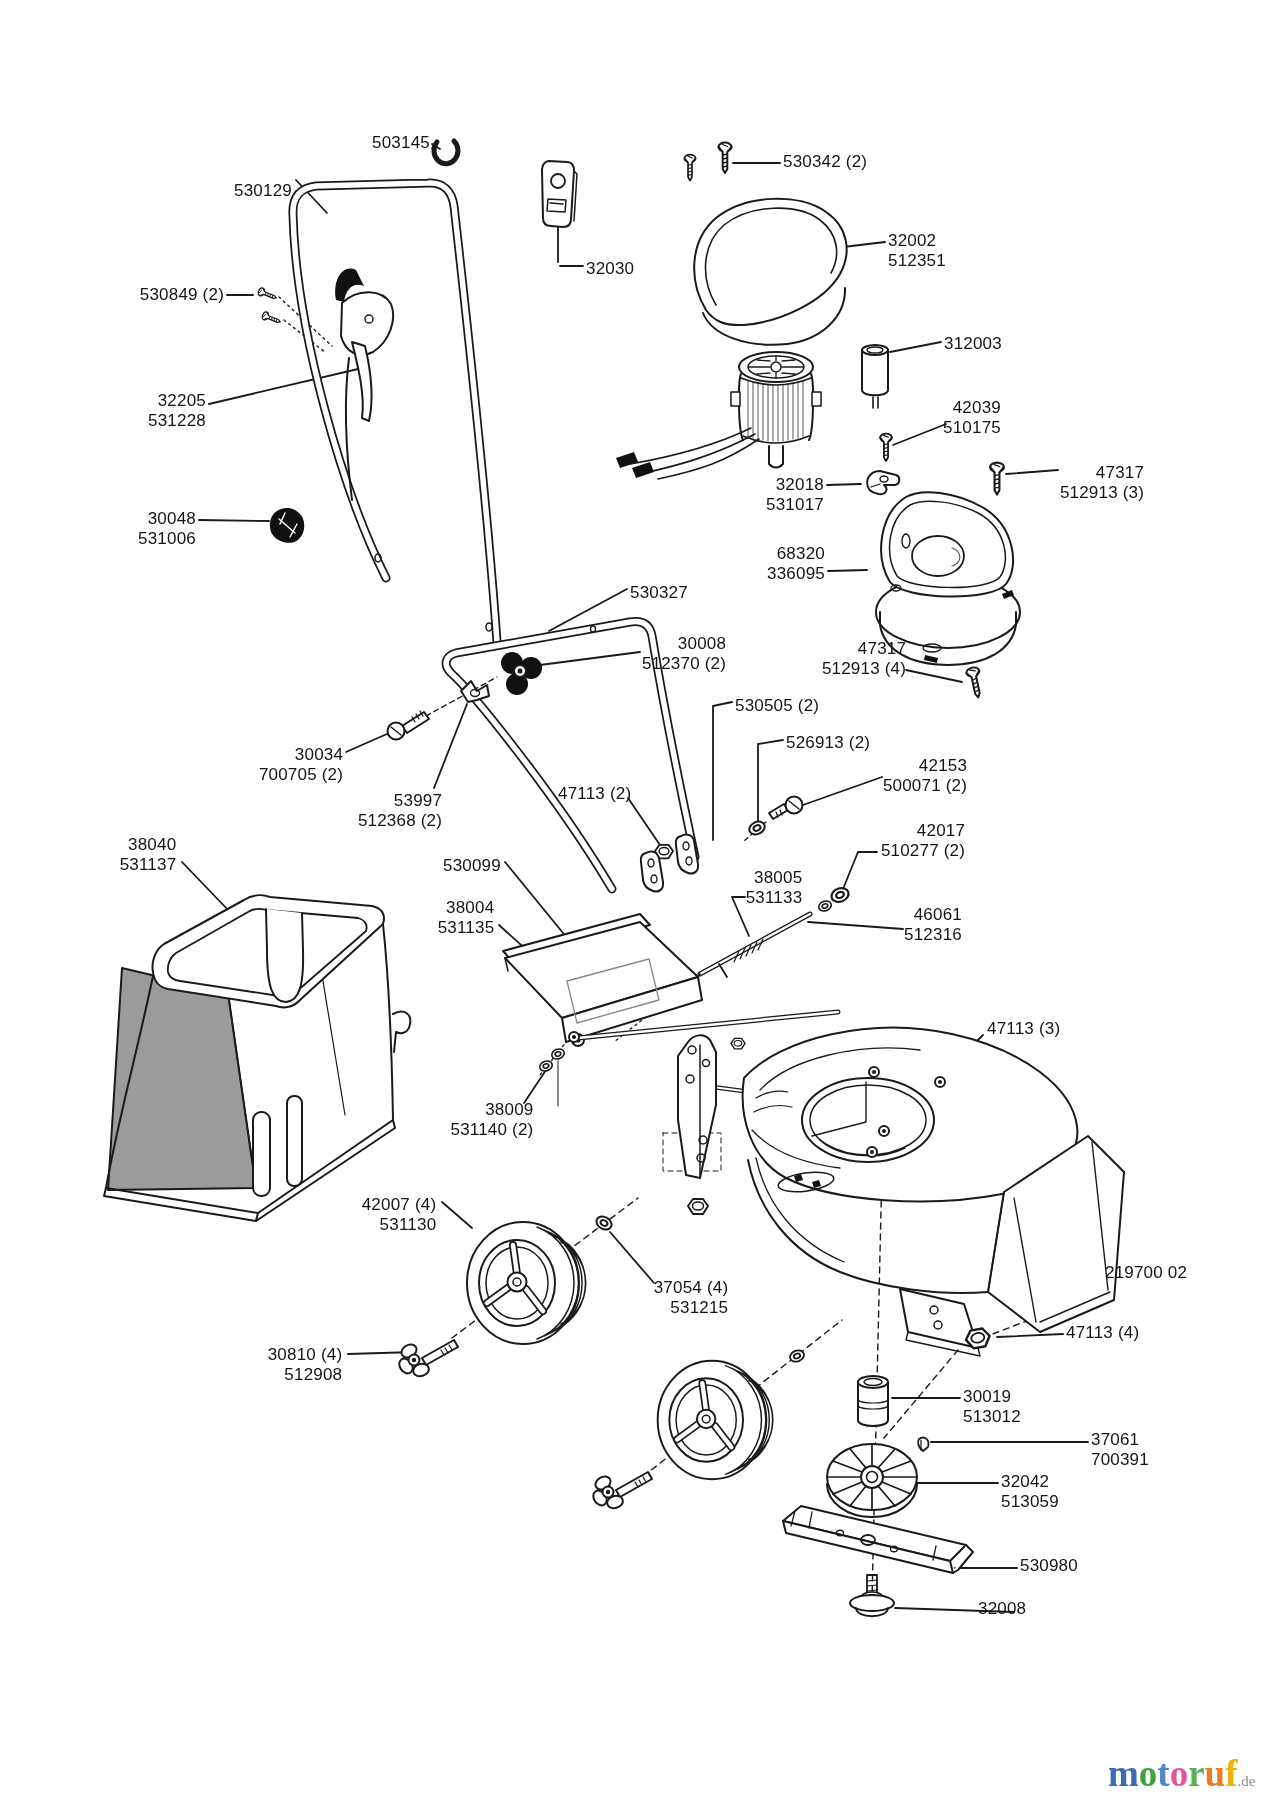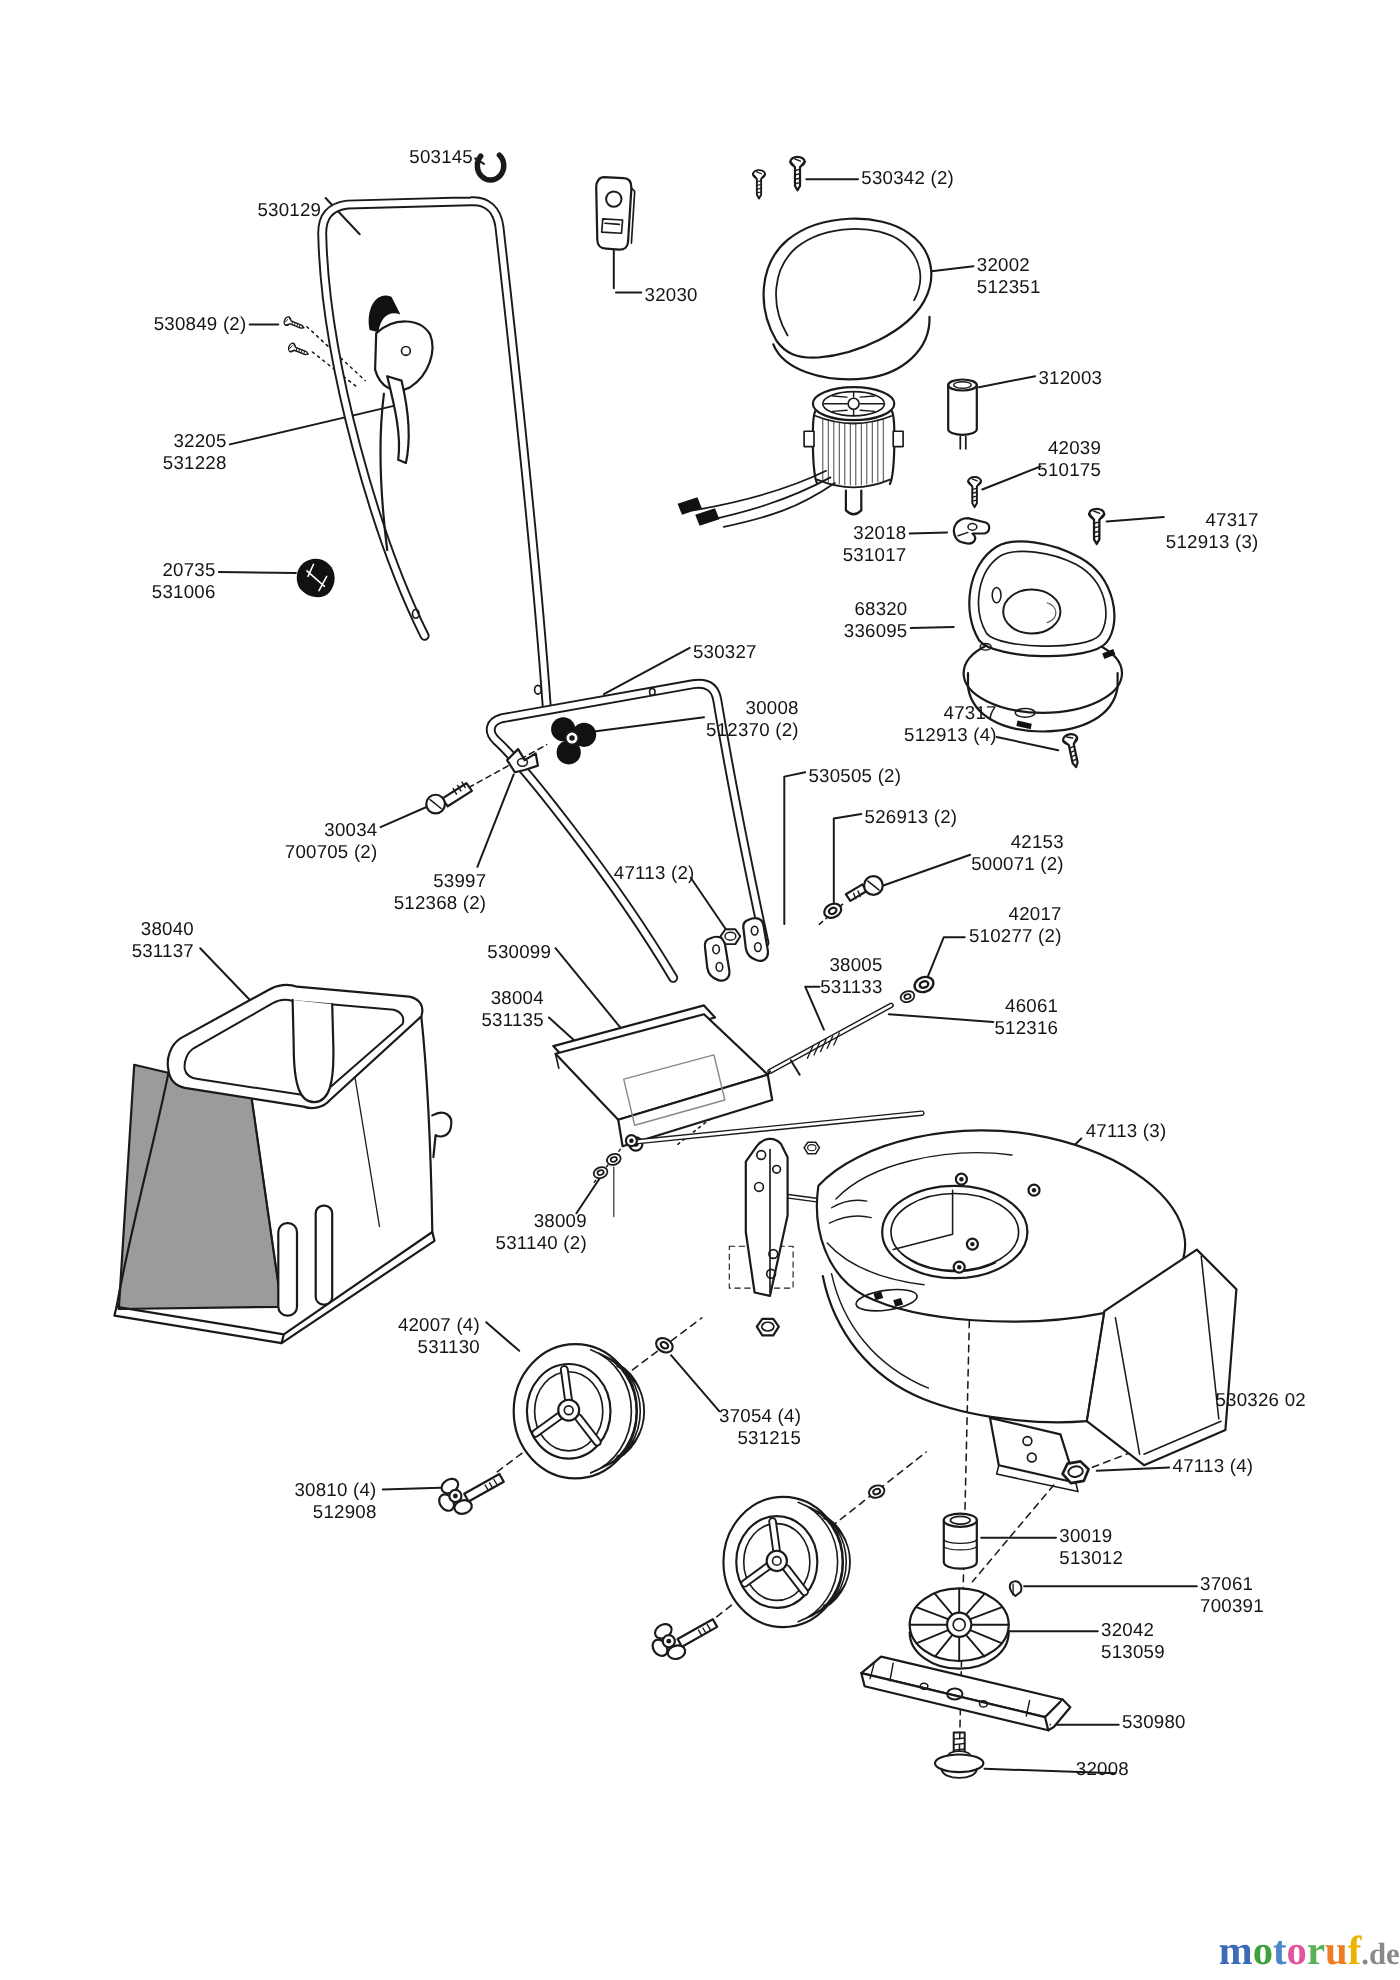--- a/index.html
+++ b/index.html
@@ -398,7 +398,7 @@
   <div class="lbl" style="left:586px;top:259px"><span>32030</span><br><span></span></div>
   <div class="lbl la-r" style="left:224px;top:285px"><span>530849 (2)</span><br><span></span></div>
   <div class="lbl la-r" style="left:206px;top:391px"><span>32205</span><br><span>531228</span></div>
-  <div class="lbl la-r" style="left:196px;top:509px"><span>20735</span><br><span>531006</span></div>
+  <div class="lbl la-r" style="left:196px;top:509px"><span>30048</span><br><span>531006</span></div>
   <div class="lbl" style="left:783px;top:152px"><span>530342 (2)</span><br><span></span></div>
   <div class="lbl" style="left:888px;top:231px"><span>32002</span><br><span>512351</span></div>
   <div class="lbl" style="left:944px;top:334px"><span>312003</span><br><span></span></div>

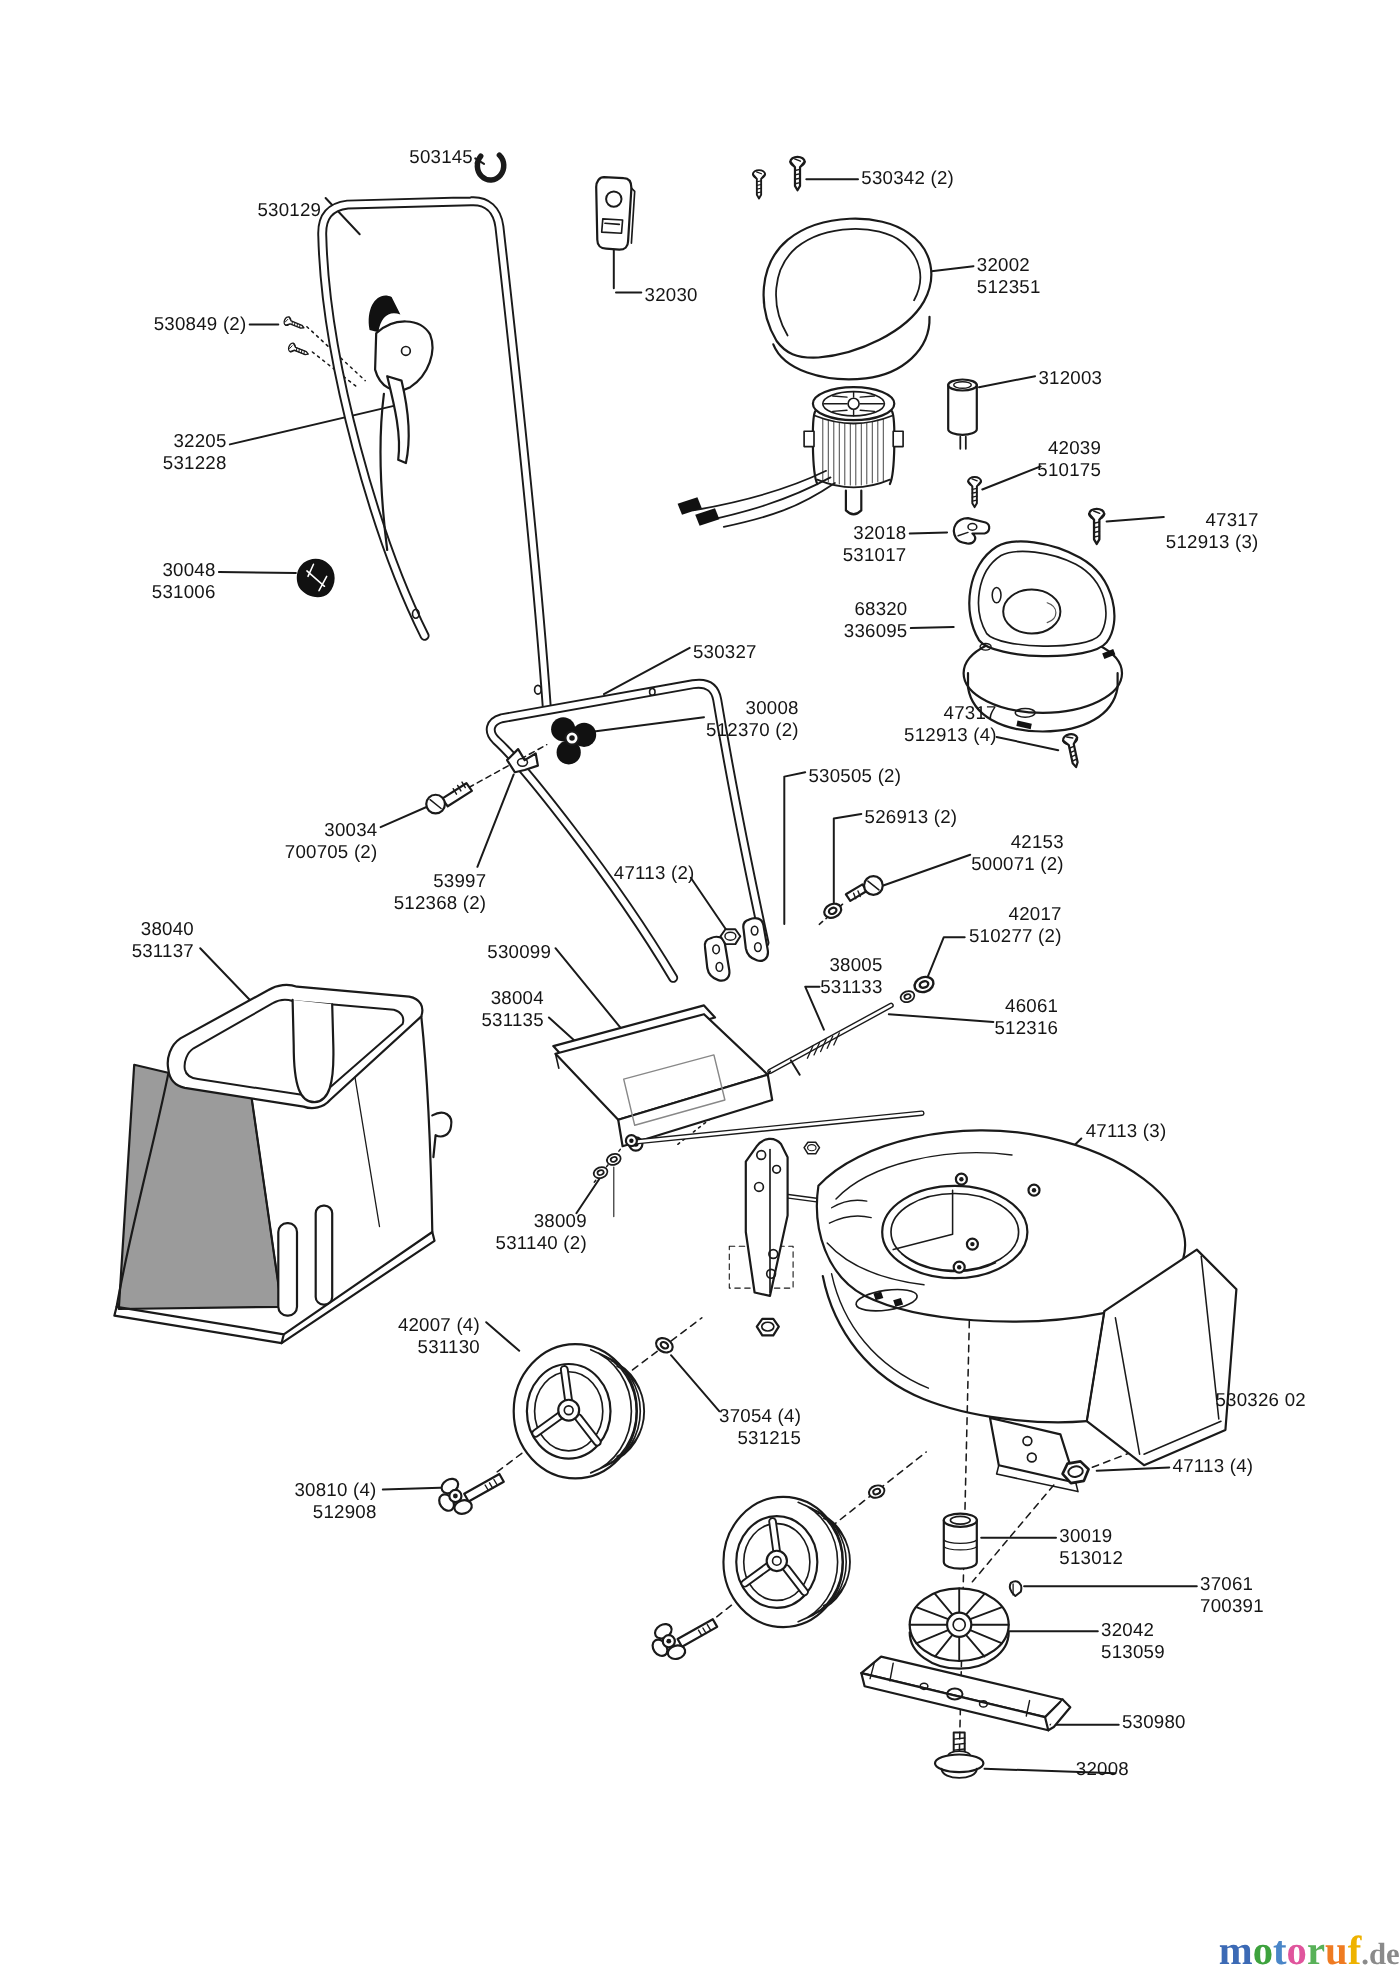--- a/index.html
+++ b/index.html
@@ -425,7 +425,7 @@
   <div class="lbl" style="left:987px;top:1019px"><span>47113 (3)</span><br><span></span></div>
   <div class="lbl la-c" style="left:399px;top:1195px"><span>42007 (4)</span><br><span>531130</span></div>
   <div class="lbl la-c" style="left:691px;top:1278px"><span>37054 (4)</span><br><span>531215</span></div>
-  <div class="lbl" style="left:1105px;top:1263px"><span>530326 02</span><br><span></span></div>
+  <div class="lbl" style="left:1105px;top:1263px"><span>219700 02</span><br><span></span></div>
   <div class="lbl la-c" style="left:305px;top:1345px"><span>30810 (4)</span><br><span>512908</span></div>
   <div class="lbl" style="left:1066px;top:1323px"><span>47113 (4)</span><br><span></span></div>
   <div class="lbl" style="left:963px;top:1387px"><span>30019</span><br><span>513012</span></div>

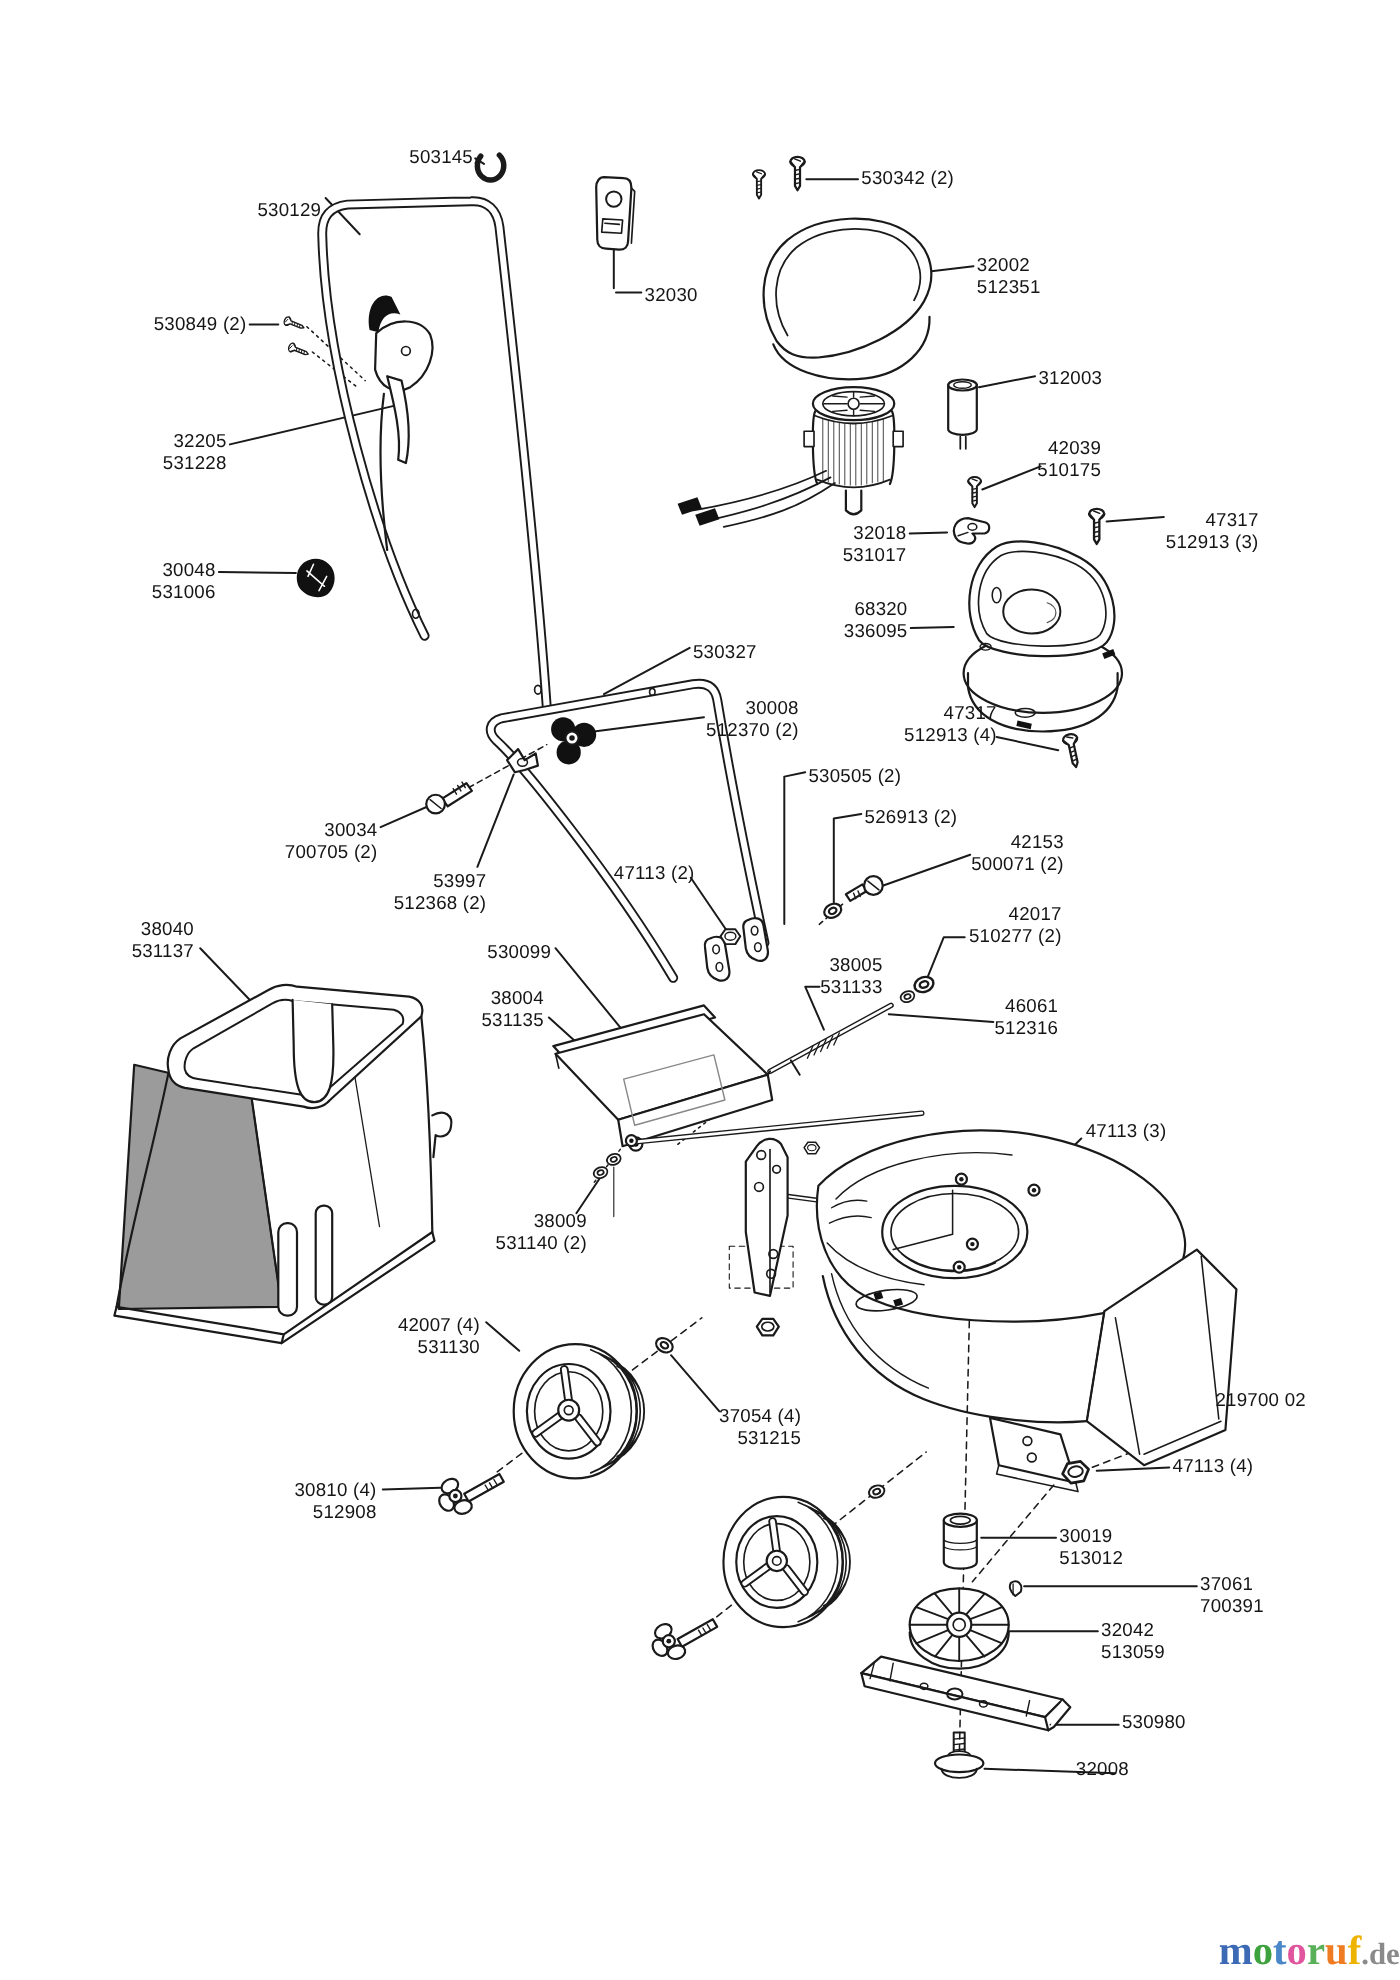--- a/index.html
+++ b/index.html
@@ -9,7 +9,7 @@
   .la-r{transform:translateX(-100%);text-align:right;}
   .la-c{transform:translateX(-50%);text-align:right;}
   #logo{position:absolute;left:1108px;top:1752px;z-index:6;font-family:"Liberation Serif",serif;font-size:37px;font-weight:600;letter-spacing:0;}
-  #logo .suf{font-size:28px;font-weight:700;}
+  #logo .suf{font-size:15px;font-weight:400;}
 </style>
 </head>
 <body>

